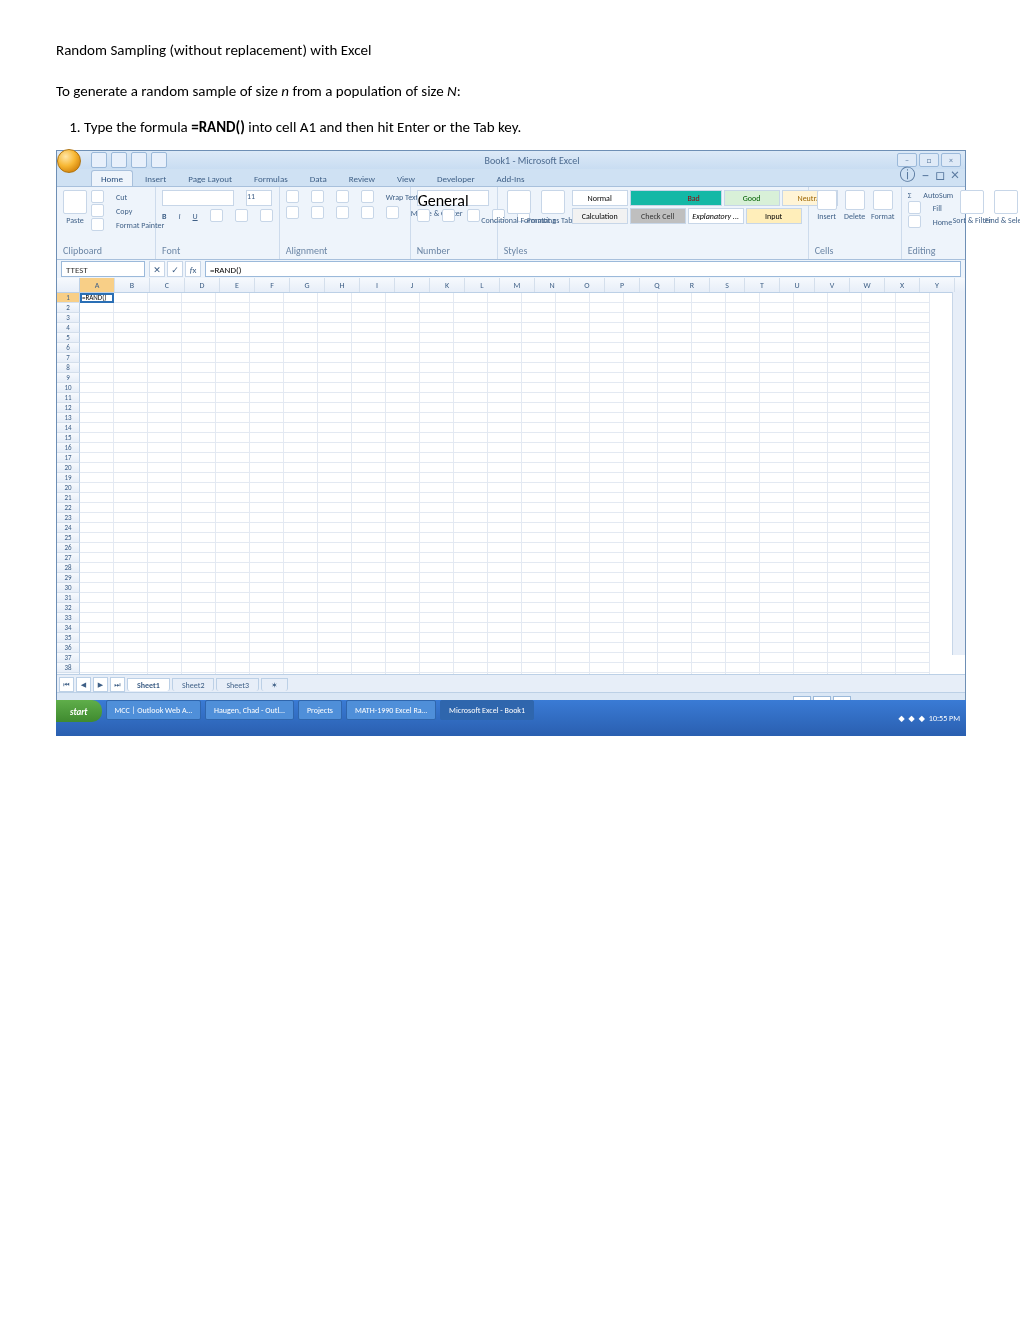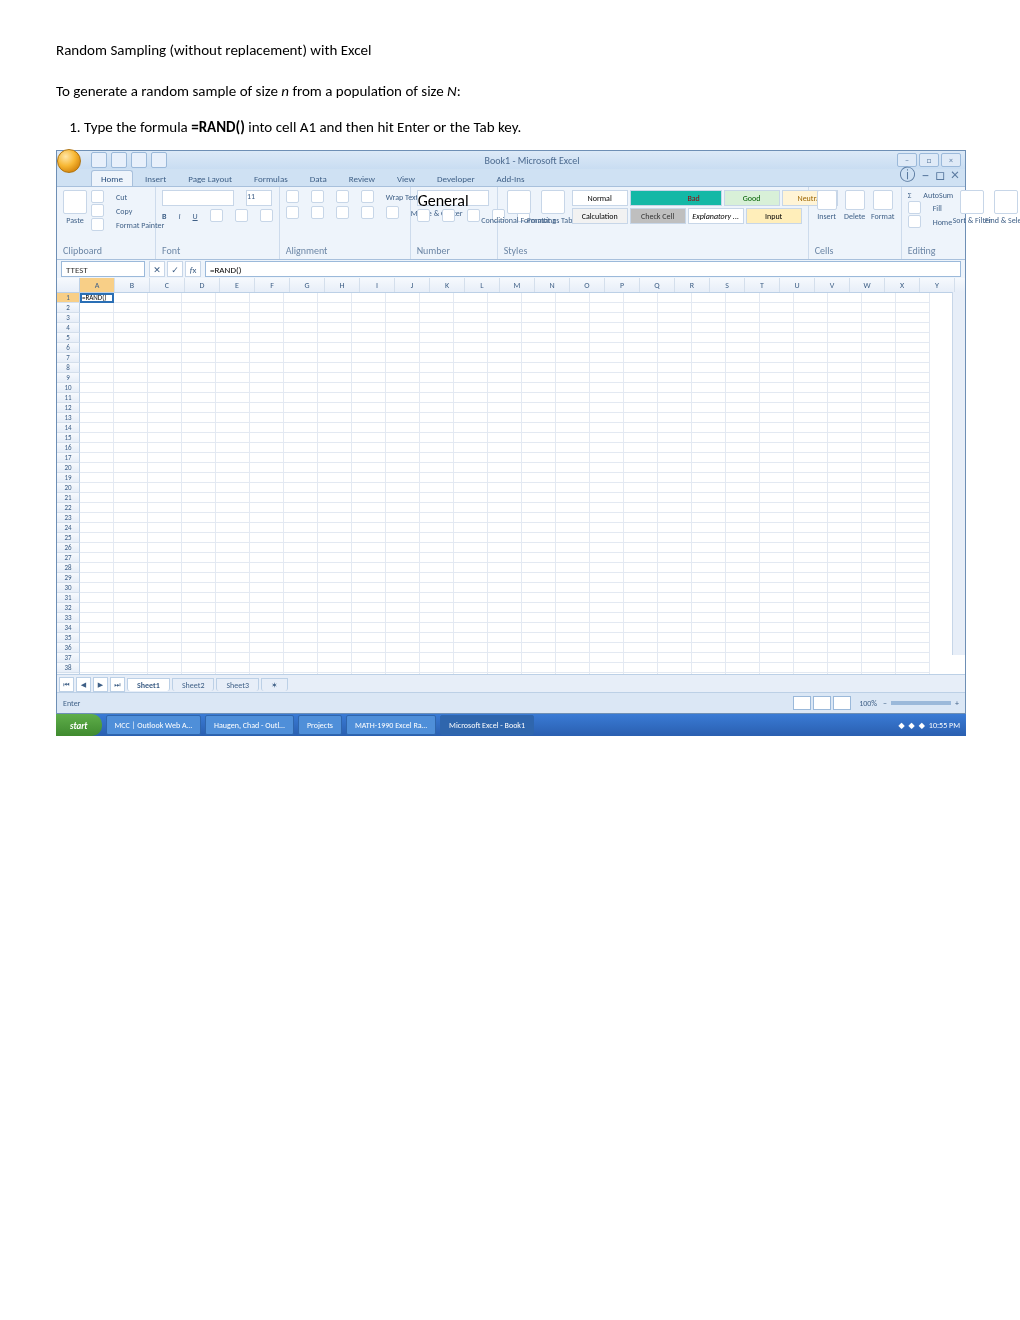--- a/index.html
+++ b/index.html
@@ -73,7 +73,7 @@
   .statusbar .viewbtn{width:16px;height:12px;border:1px solid #9bb9da;background:#fff;margin-left:2px;}
   .zoom{margin-left:8px;}
   
-  .wintask{position:absolute;left:0;right:0;bottom:0;height:22px;background:linear-gradient(#3a7bd5,#2a5fb0);display:flex;align-items:center;font-size:9px;color:#fff;}
+  .wintask{position:absolute;left:0;right:0;bottom:0;height:36px;background:linear-gradient(#3a7bd5,#2a5fb0);display:flex;font-size:9px;color:#fff;}
   .startbtn{height:22px;padding:0 14px;background:linear-gradient(#5fae4a,#3f8a2f);display:flex;align-items:center;font-weight:bold;font-style:italic;border-radius:0 10px 10px 0;}
   .tbtn{height:18px;margin-left:4px;padding:0 8px;background:#4f8fd9;border:1px solid #2f66ad;border-radius:2px;display:flex;align-items:center;gap:3px;white-space:nowrap;font-size:8px;}
   .tbtn.active{background:#2f66ad;}

